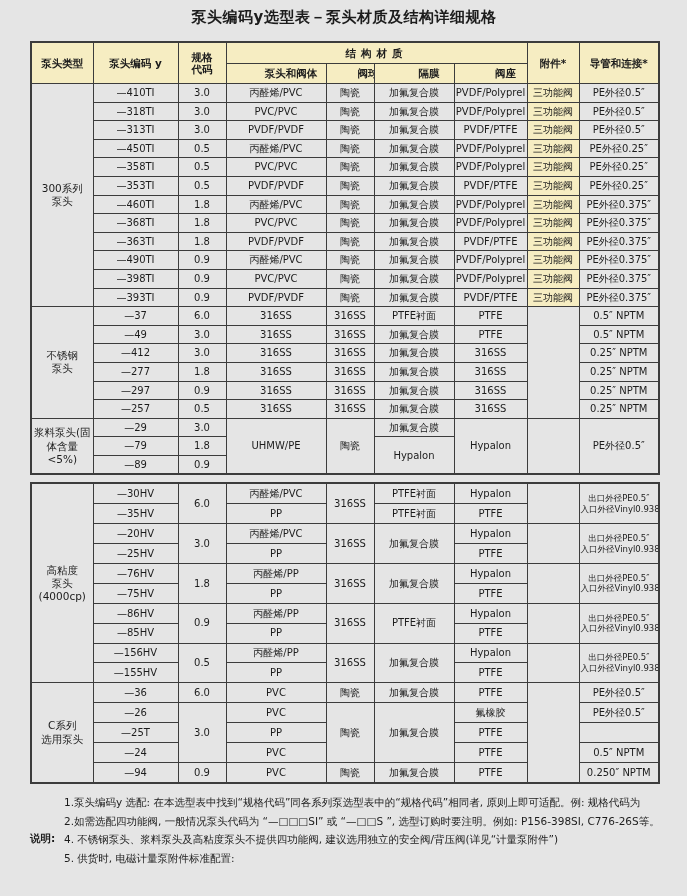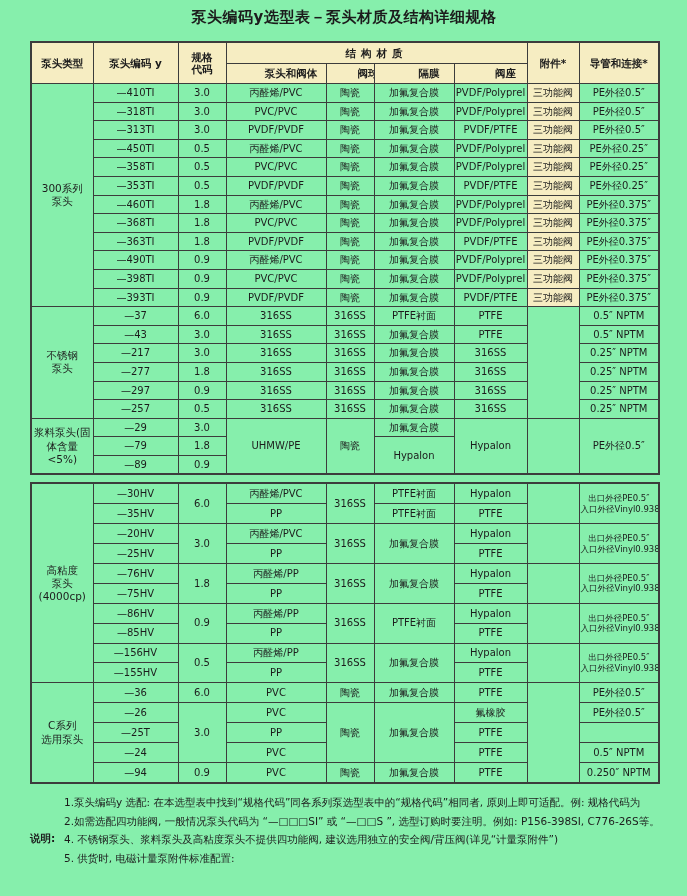--- a/index.html
+++ b/index.html
@@ -11,7 +11,7 @@
   html,body{margin:0;padding:0;background:#ffffff;}
   .page{
     width:687px;height:896px;box-sizing:border-box;
-    background:#86efac;color:var(--text);
+    background:#e5e5e5;color:var(--text);
     font-family:"DejaVu Sans","Liberation Sans",sans-serif;
     padding:6px 29px 0 30px;overflow:hidden;
   }

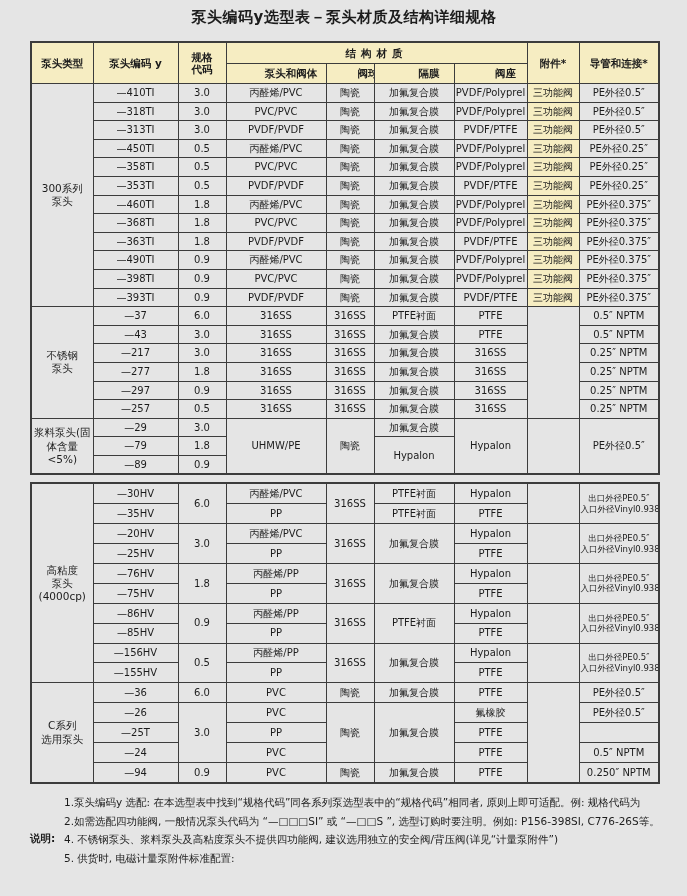--- a/index.html
+++ b/index.html
@@ -219,7 +219,7 @@
           <td>0.5″ NPTM</td>
         </tr>
         <tr>
-          <td>—43</td>
+          <td>—49</td>
           <td>3.0</td>
           <td>316SS</td>
           <td>316SS</td>

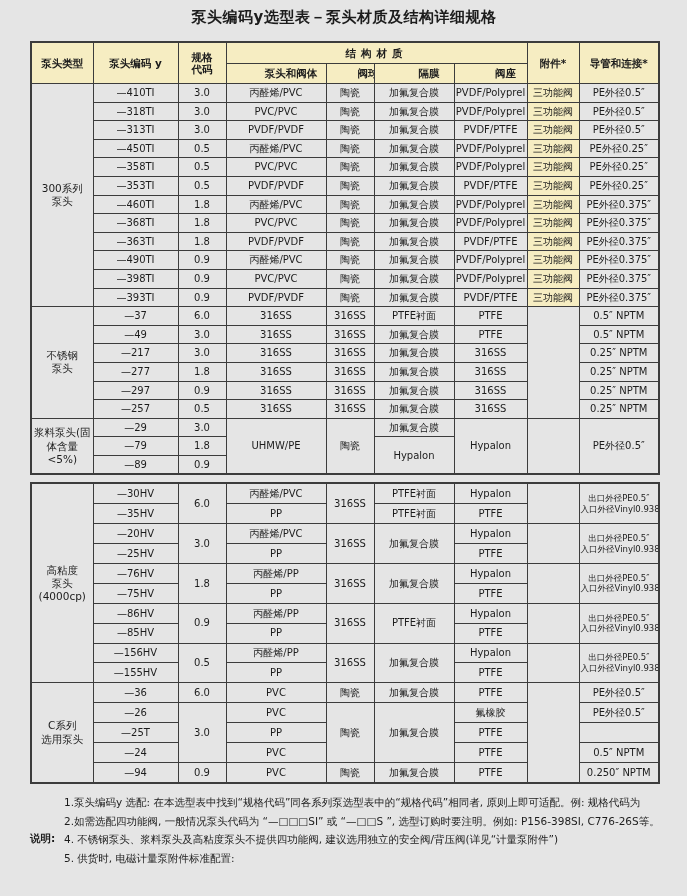--- a/index.html
+++ b/index.html
@@ -228,7 +228,7 @@
           <td>0.5″ NPTM</td>
         </tr>
         <tr>
-          <td>—217</td>
+          <td>—412</td>
           <td>3.0</td>
           <td>316SS</td>
           <td>316SS</td>

